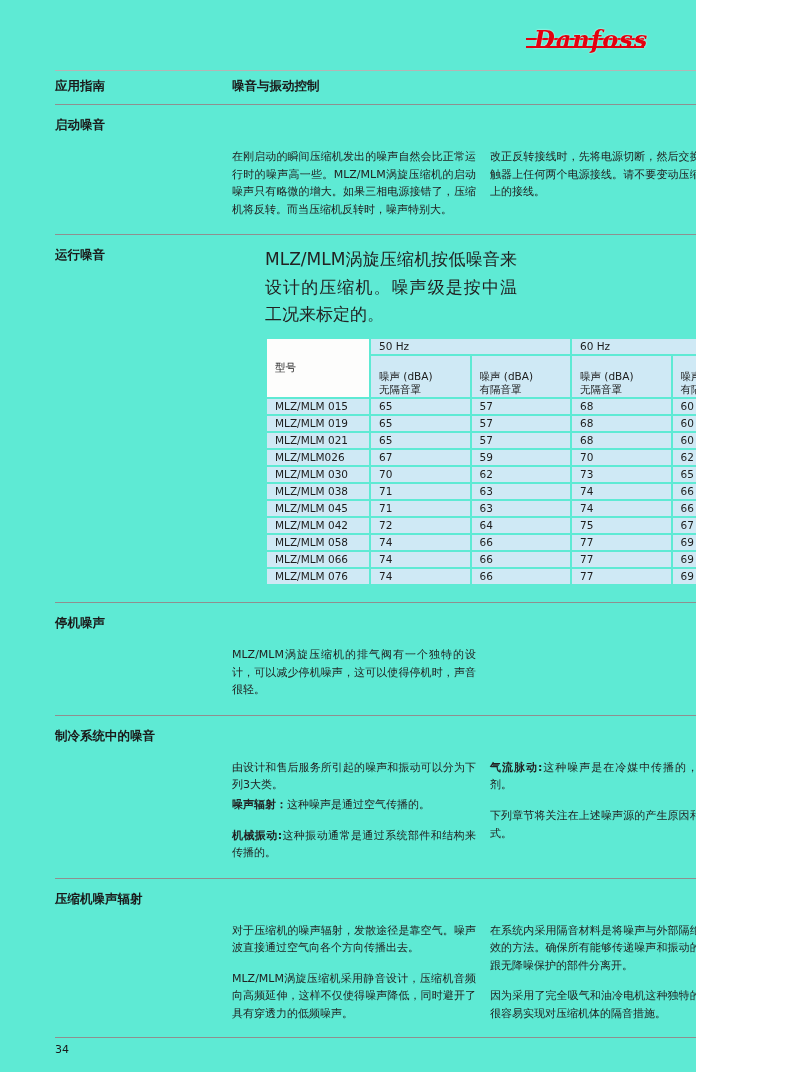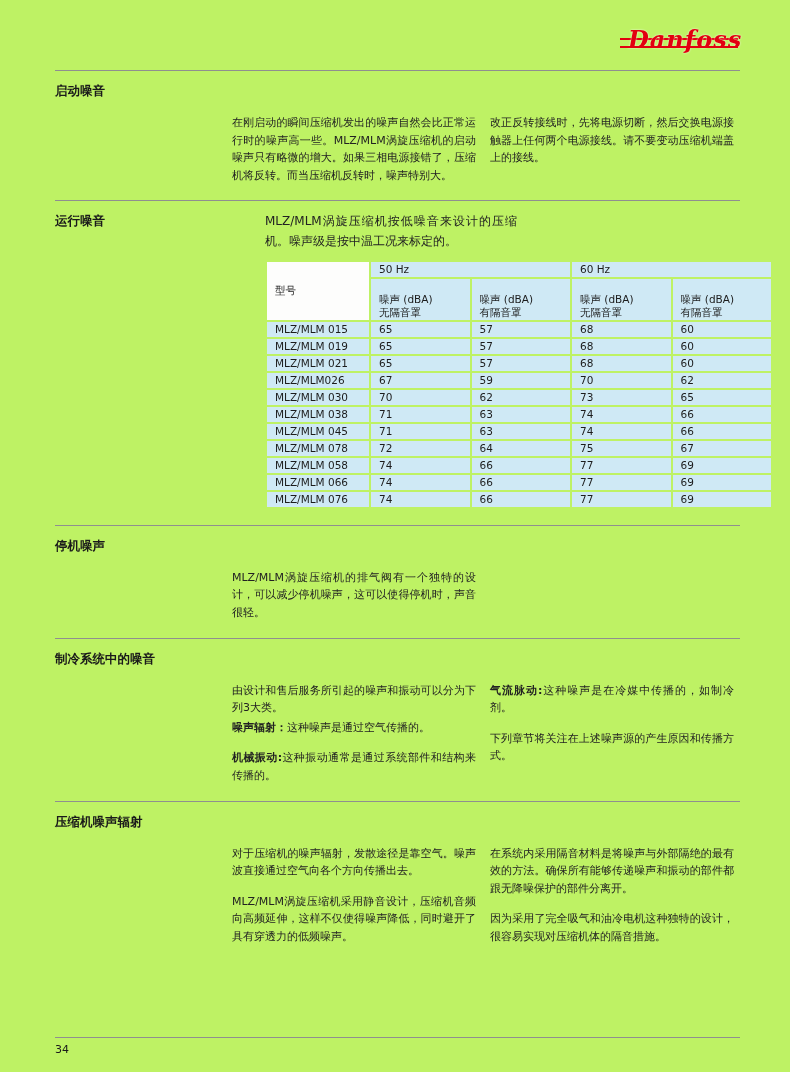--- a/index.html
+++ b/index.html
@@ -6,8 +6,8 @@
   body { background: #ffffff; }
   .page {
     position: relative;
-    width: 790px; height: 1072px;
-    background: #bef264;
+    width: 696px; height: 1072px;
+    background: #5eead4;
     font-family: "DejaVu Sans", "Liberation Sans", sans-serif;
     color: #222222;
     overflow: hidden;

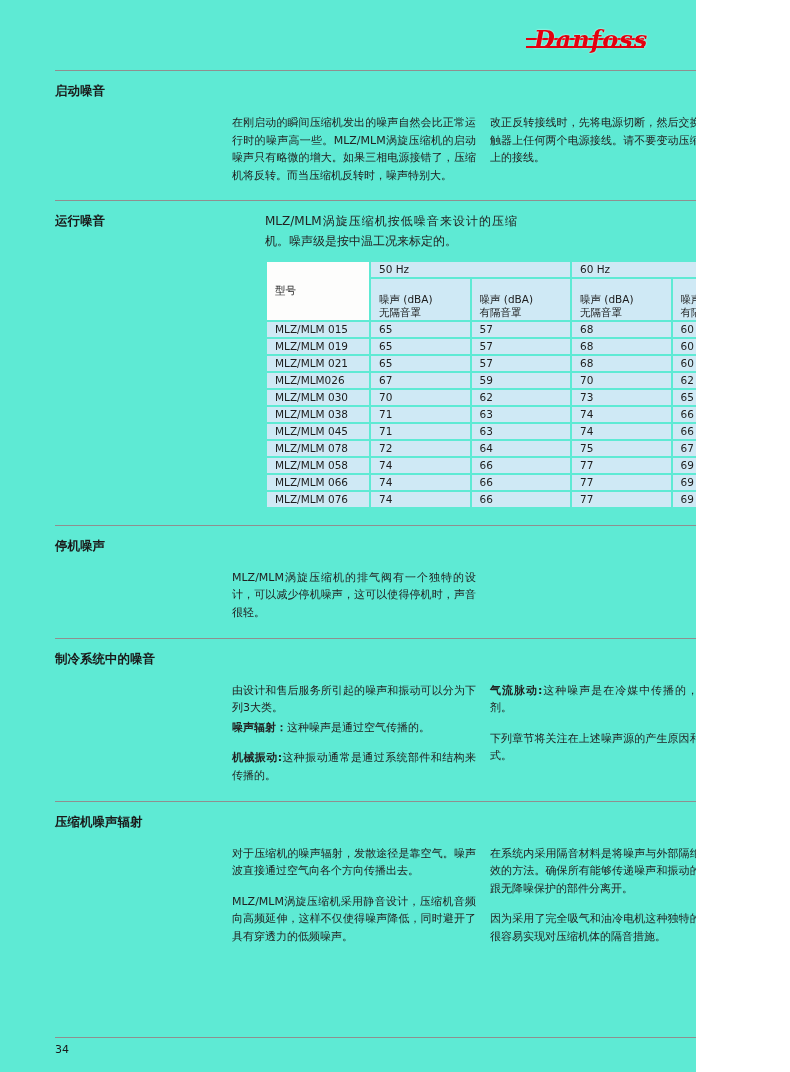--- a/index.html
+++ b/index.html
@@ -90,6 +90,10 @@
 
   <div class="content">
 
+    <div class="doc-header">
+      <div class="h-cell">应用指南</div>
+      <div class="h-cell">噪音与振动控制</div>
+    </div>
 
     <div class="section s-startup">
       <div class="section-title">启动噪音</div>

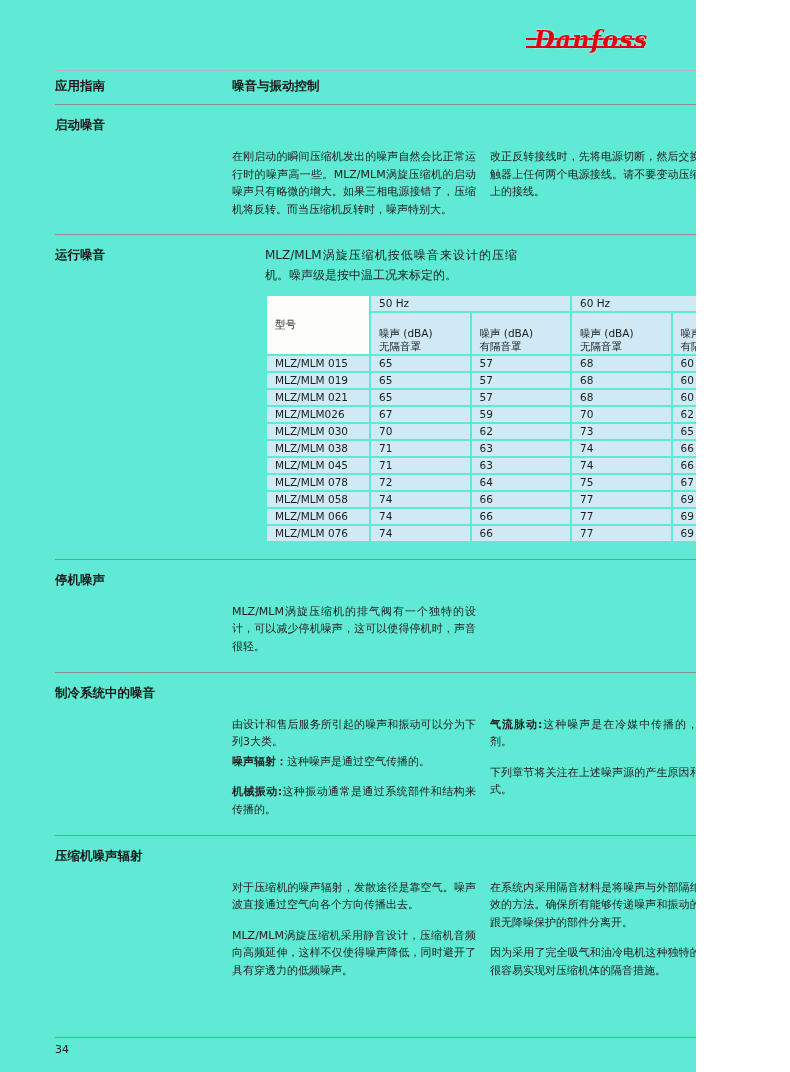--- a/index.html
+++ b/index.html
@@ -52,7 +52,7 @@
   .col p + p { margin-top: 13px; }
   .col p.tight { margin-top: 2px; }
   .lead { font-weight: bold; }
-  .intro { max-width: 252px; font-size: 12px; line-height: 1.6; text-align: justify; }
+  .intro { max-width: 252px; font-size: 17px; line-height: 1.6; text-align: justify; }
   
   .ntable {
     width: 508px; margin-top: 9px;

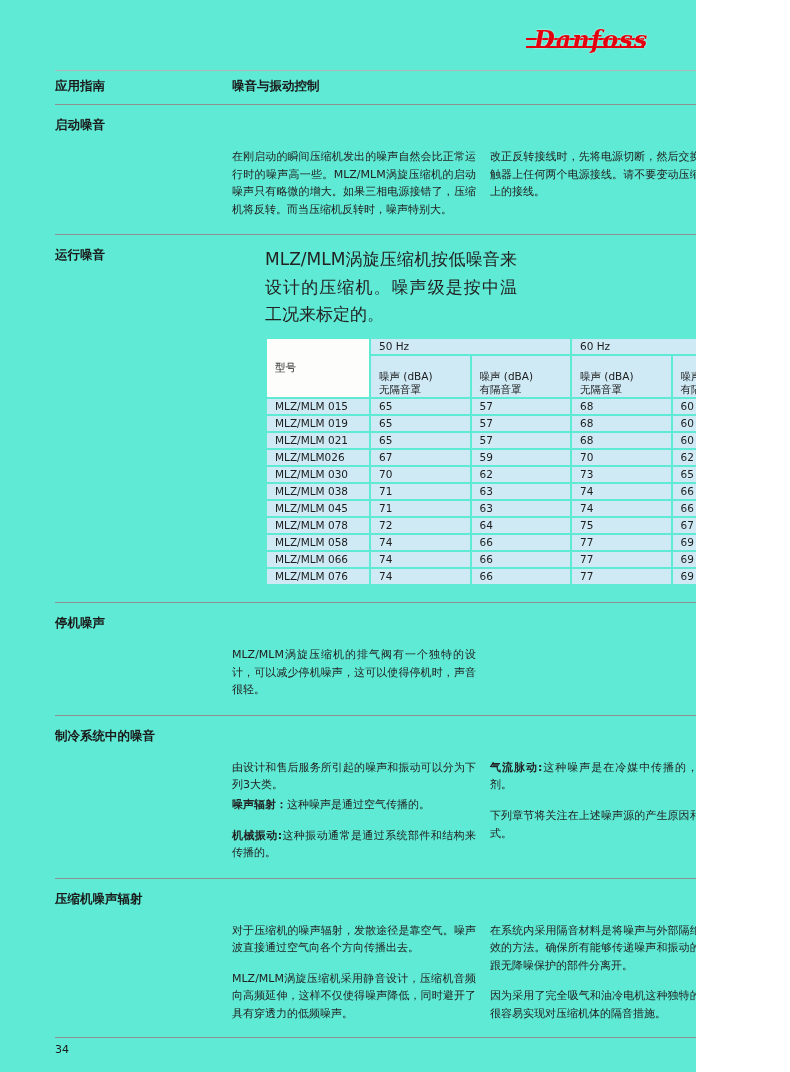--- a/index.html
+++ b/index.html
@@ -188,7 +188,7 @@
                 <td>66</td>
               </tr>
               <tr>
-                <td class="model">MLZ/MLM 078</td>
+                <td class="model">MLZ/MLM 042</td>
                 <td>72</td>
                 <td>64</td>
                 <td>75</td>

